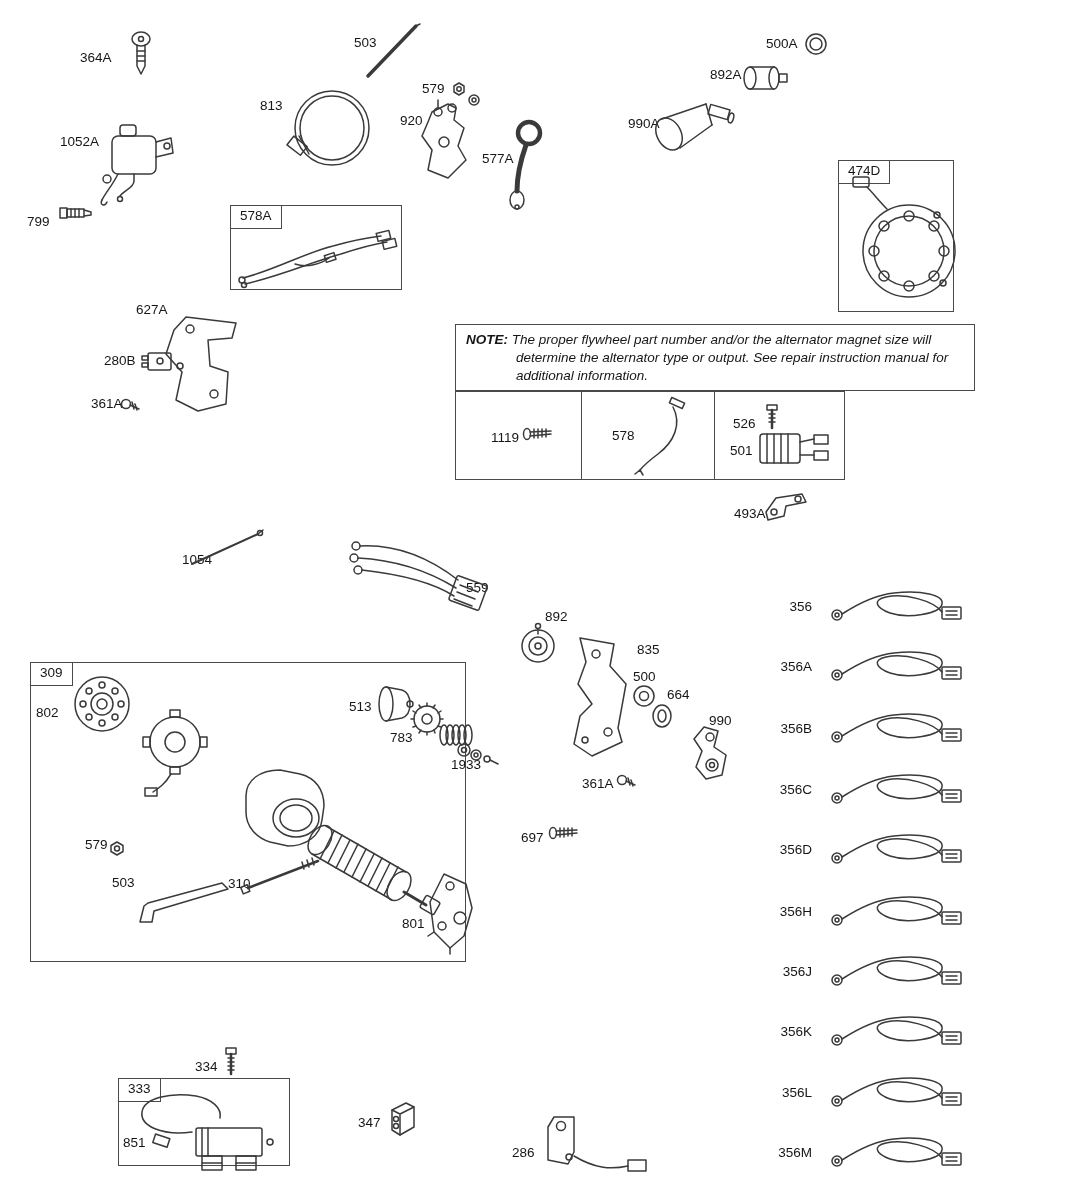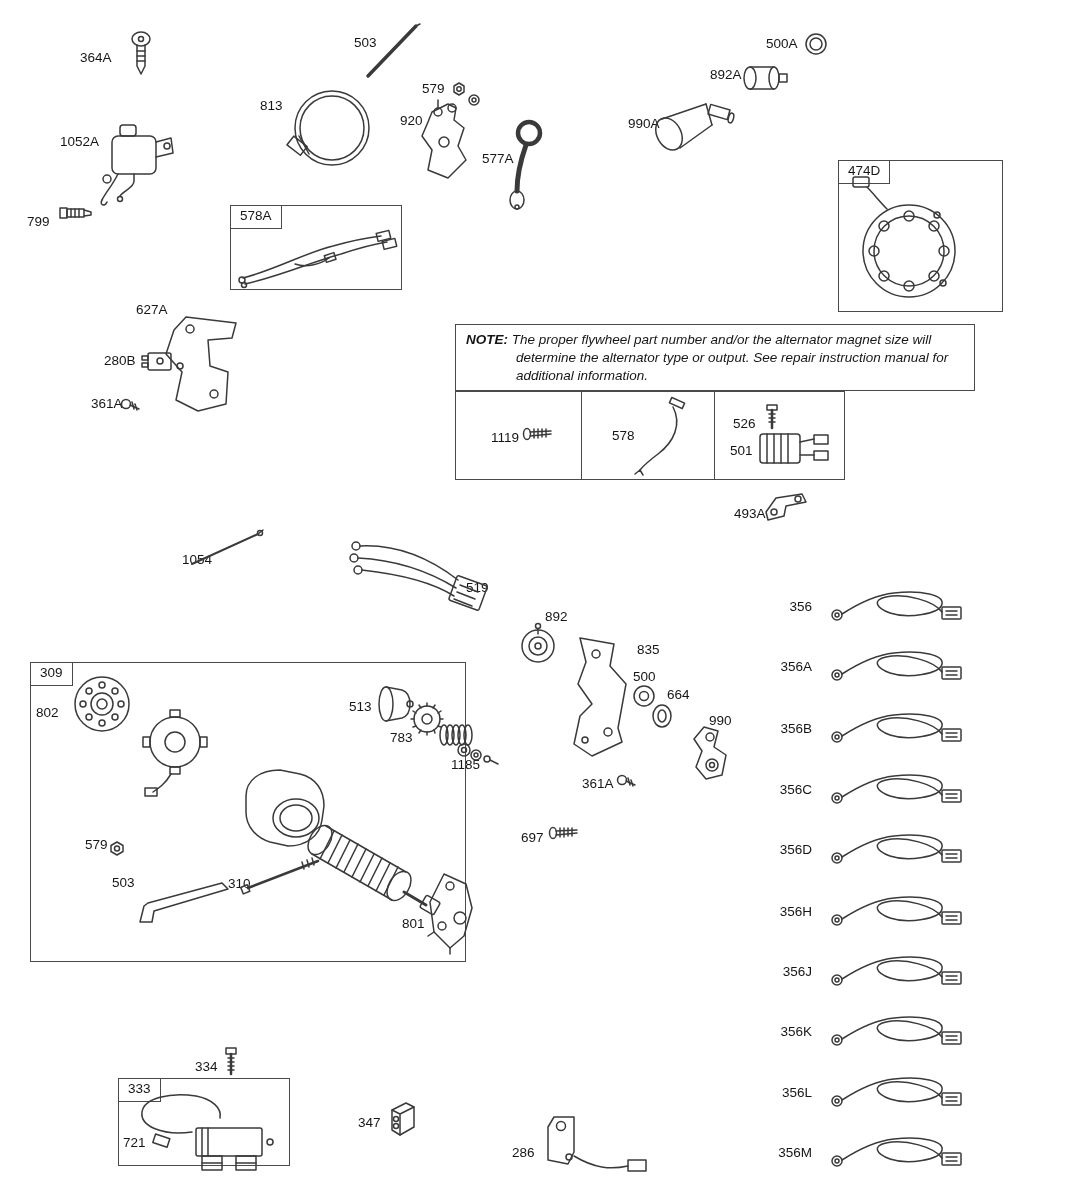--- a/index.html
+++ b/index.html
@@ -62,7 +62,7 @@
   </div>
 
 
-  <div class="pbox" style="left:838px;top:160px;width:165px;height:152px">
+  <div class="pbox" style="left:838px;top:160px;width:116px;height:152px">
     <span class="corner">474D</span>
     <div class="part" style="left:10px;top:12px">
       <svg width="118" height="136" viewBox="0 0 118 136">

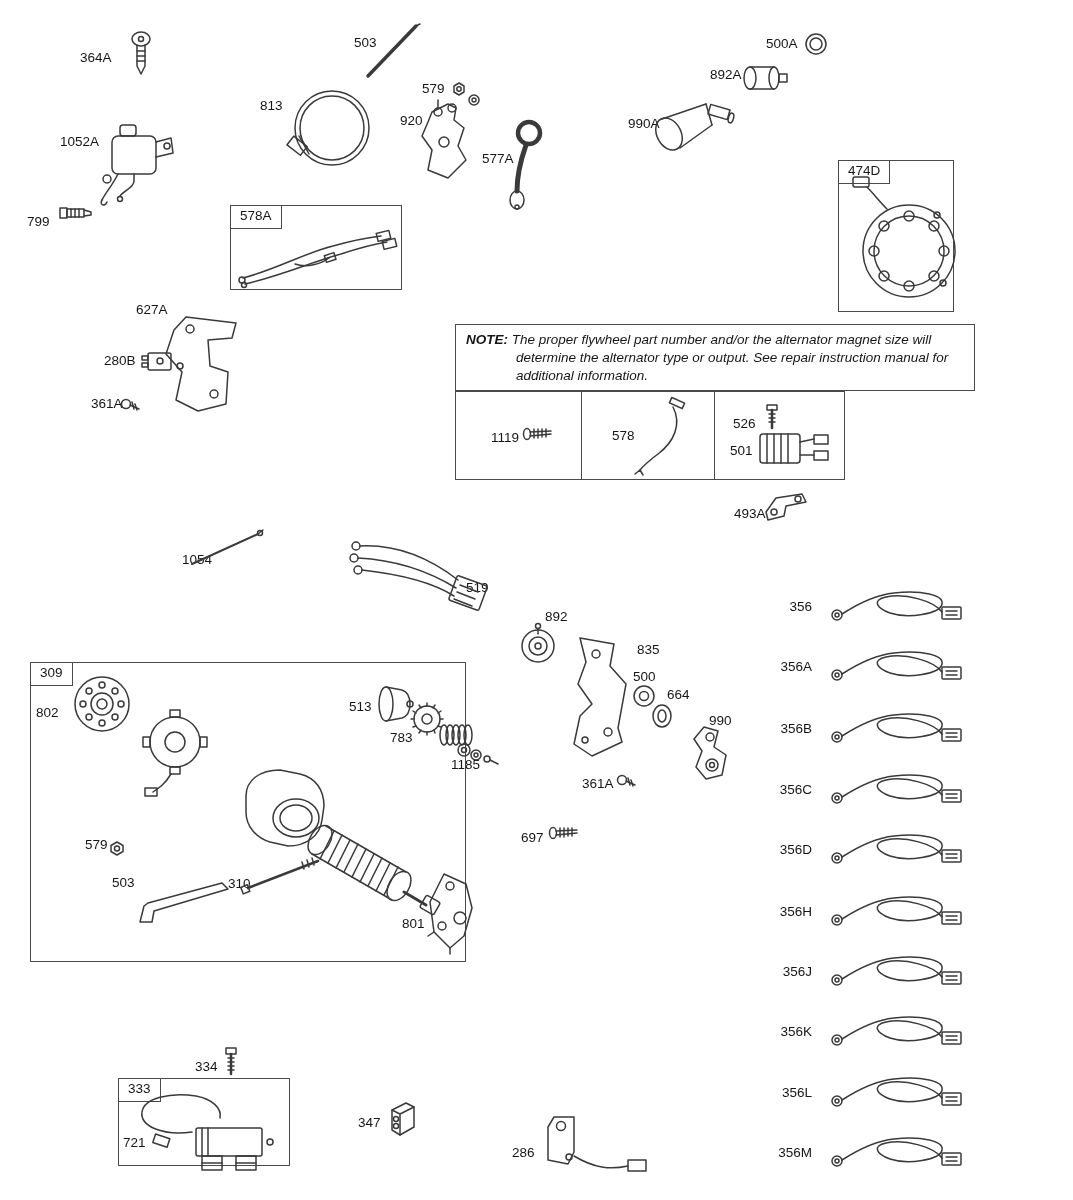--- a/index.html
+++ b/index.html
@@ -163,7 +163,7 @@
   <span class="lbl" style="left:91px;top:397px">361A</span>
   <span class="lbl" style="left:734px;top:507px">493A</span>
   <span class="lbl" style="left:182px;top:553px">1054</span>
-  <span class="lbl" style="left:466px;top:581px">519</span>
+  <span class="lbl" style="left:466px;top:581px">559</span>
   <span class="lbl" style="left:545px;top:610px">892</span>
   <span class="lbl" style="left:637px;top:643px">835</span>
   <span class="lbl" style="left:633px;top:670px">500</span>

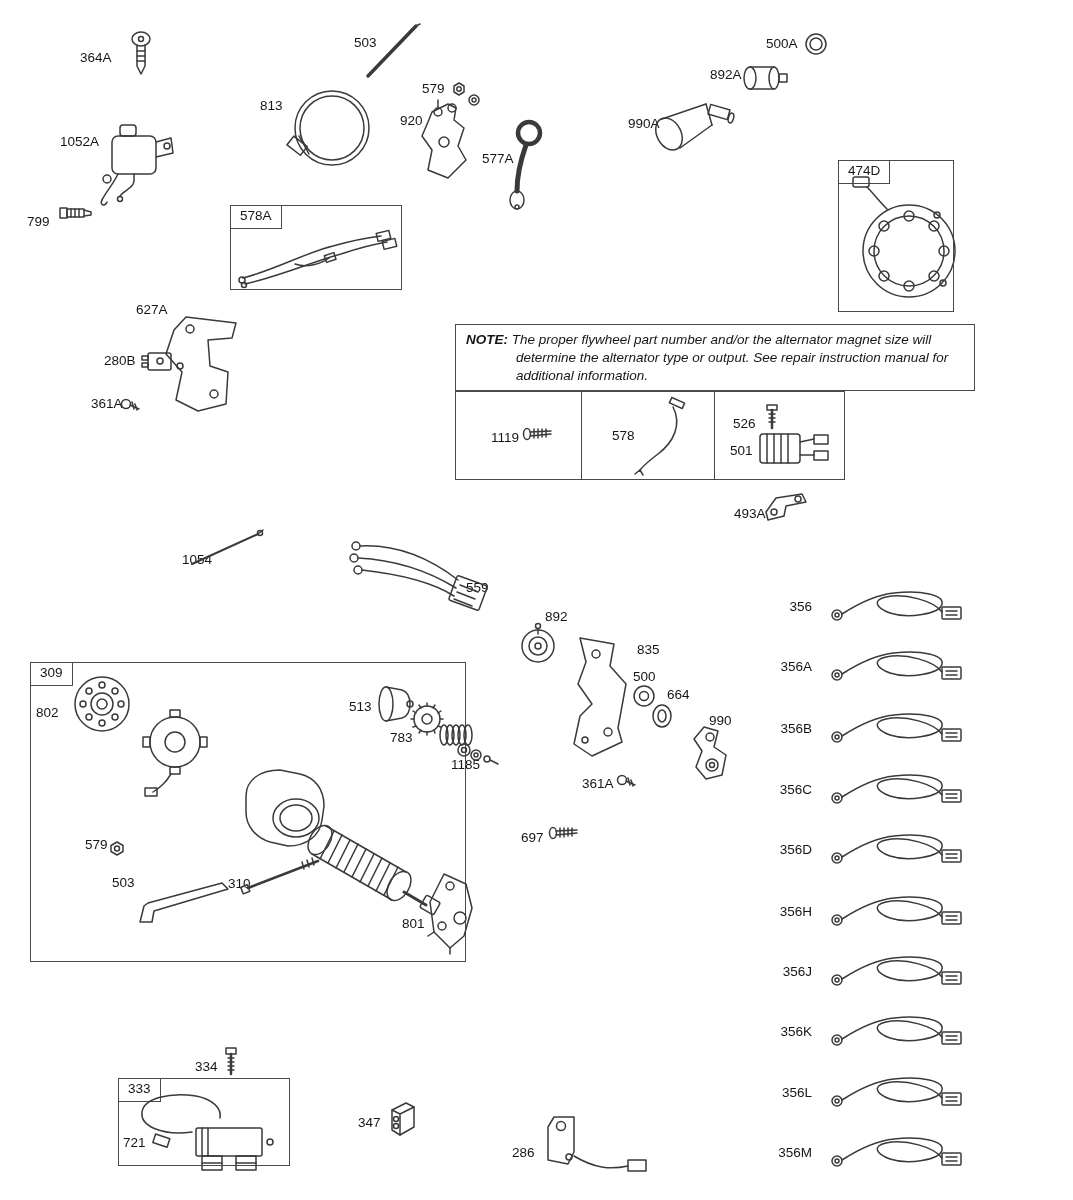--- a/index.html
+++ b/index.html
@@ -172,7 +172,7 @@
   <span class="lbl" style="left:36px;top:706px">802</span>
   <span class="lbl" style="left:349px;top:700px">513</span>
   <span class="lbl" style="left:390px;top:731px">783</span>
-  <span class="lbl" style="left:451px;top:758px">1185</span>
+  <span class="lbl" style="left:451px;top:758px">1933</span>
   <span class="lbl" style="left:582px;top:777px">361A</span>
   <span class="lbl" style="left:85px;top:838px">579</span>
   <span class="lbl" style="left:521px;top:831px">697</span>

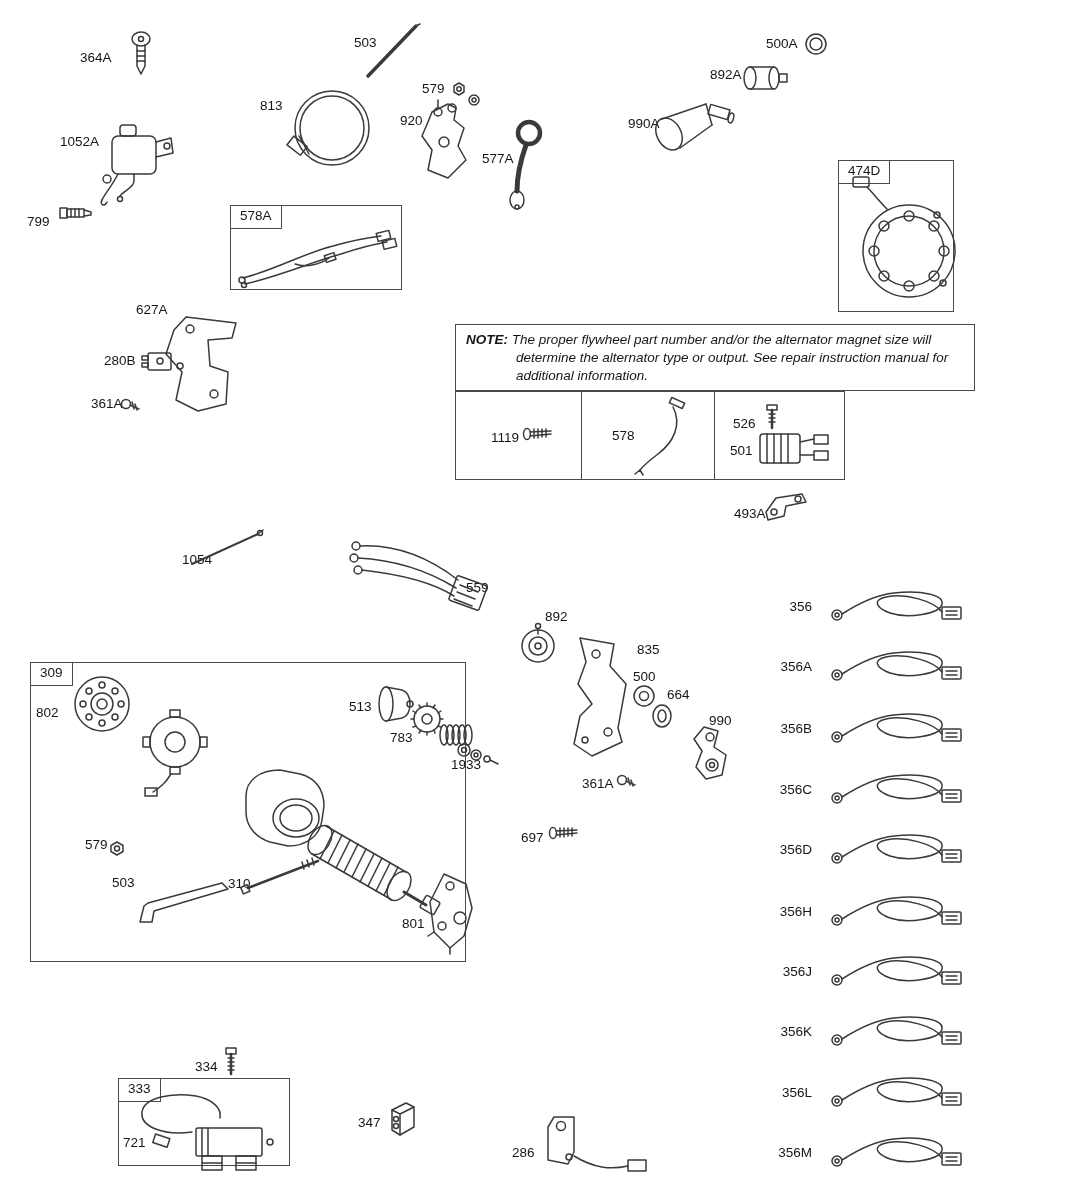--- a/index.html
+++ b/index.html
@@ -181,7 +181,7 @@
   <span class="lbl" style="left:402px;top:917px">801</span>
   <span class="lbl" style="left:195px;top:1060px">334</span>
   <span class="lbl" style="left:358px;top:1116px">347</span>
-  <span class="lbl" style="left:123px;top:1136px">721</span>
+  <span class="lbl" style="left:123px;top:1136px">851</span>
   <span class="lbl" style="left:512px;top:1146px">286</span>
 
   <div class="part" style="left:124px;top:30px">

